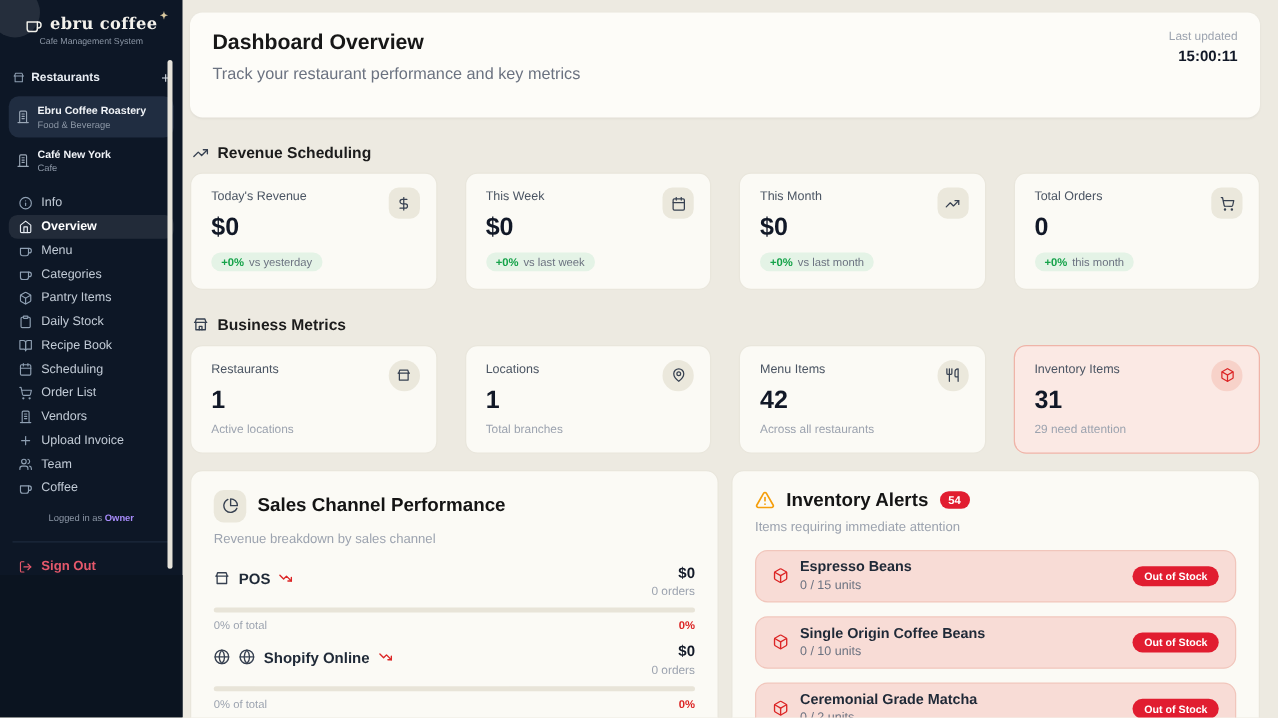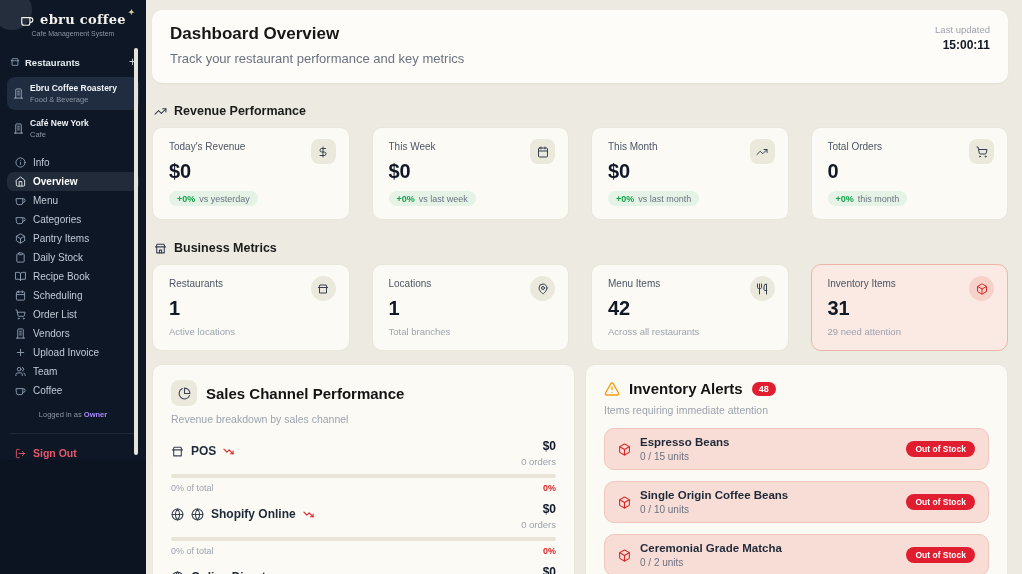--- a/index.html
+++ b/index.html
@@ -37,7 +37,7 @@
 
   
   .main { position:absolute; left:146px; top:0; width:876px; height:574px; padding:10px 14px 0 6px; }
-  .hdr-card { background:#fdfcf8; border-radius:10px; padding:14px 18px 17px 18px; display:flex; justify-content:space-between; box-shadow:0 1px 2px rgba(0,0,0,0.05); }
+  .hdr-card { background:#fdfcf8; border-radius:10px; padding:14px 18px 28px 18px; display:flex; justify-content:space-between; box-shadow:0 1px 2px rgba(0,0,0,0.05); }
   .hdr-title { font-size:17px; font-weight:700; color:#171717; }
   .hdr-sub { font-size:13px; color:#6b7280; margin-top:7px; }
   .hdr-right { text-align:right; }

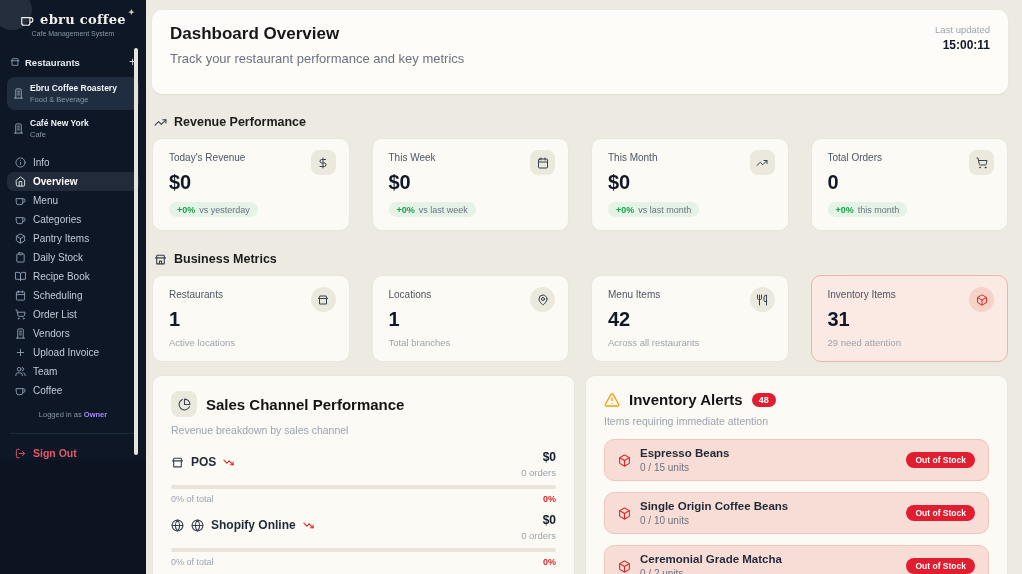--- a/index.html
+++ b/index.html
@@ -327,7 +327,7 @@
             <path d="M16 7h6v6"></path>
           </svg>
         </span>
-      <span>Revenue Performance</span>
+      <span>Revenue Scheduling</span>
     </div>
     <div class="grid4">
       <div class="card">

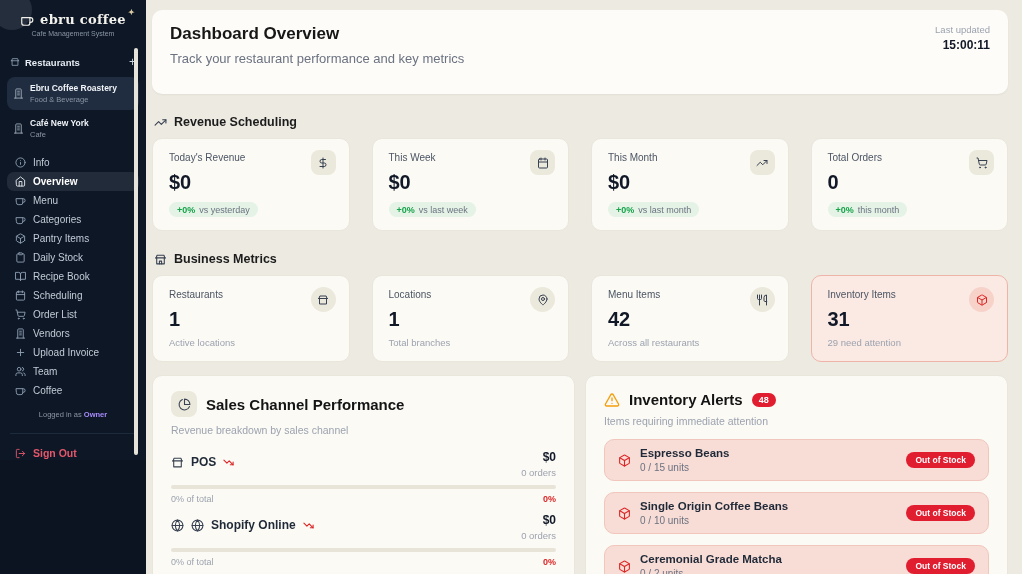--- a/index.html
+++ b/index.html
@@ -578,7 +578,7 @@
               </svg>
             </span>
           <span class="p-title">Inventory Alerts</span>
-          <span class="p-badge">48</span>
+          <span class="p-badge">54</span>
         </div>
         <div class="p-sub">Items requiring immediate attention</div>
 

